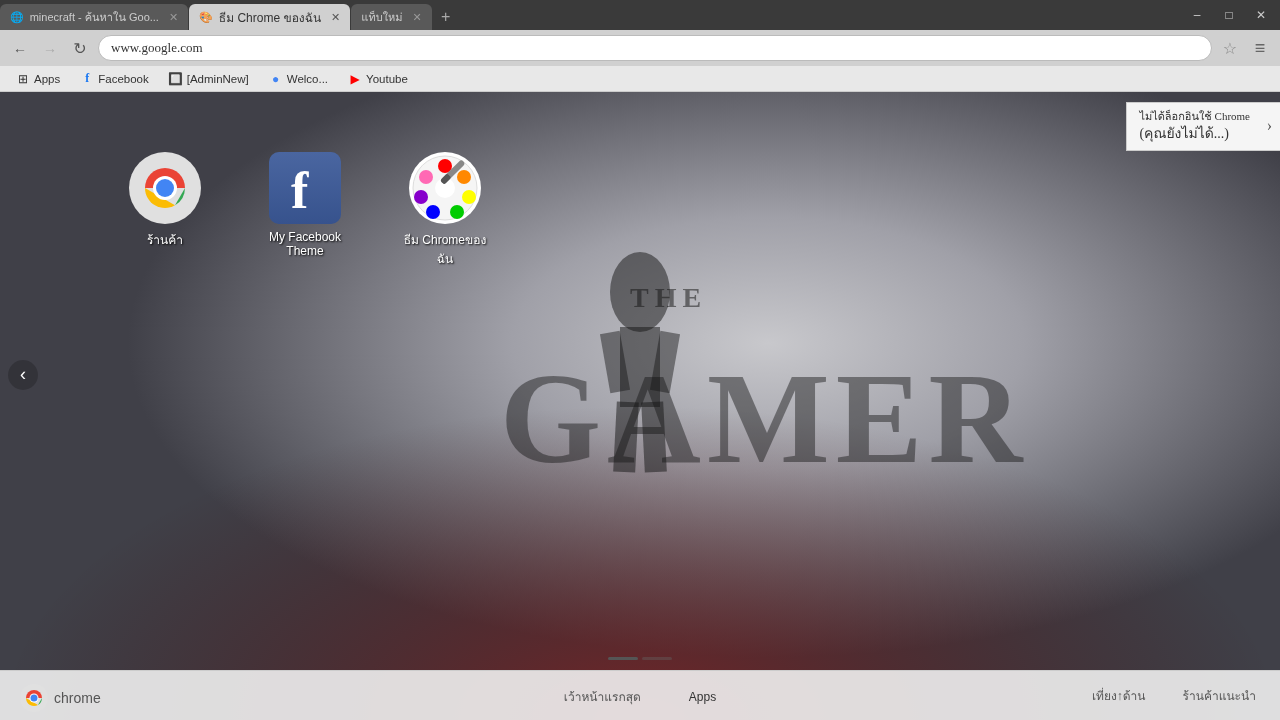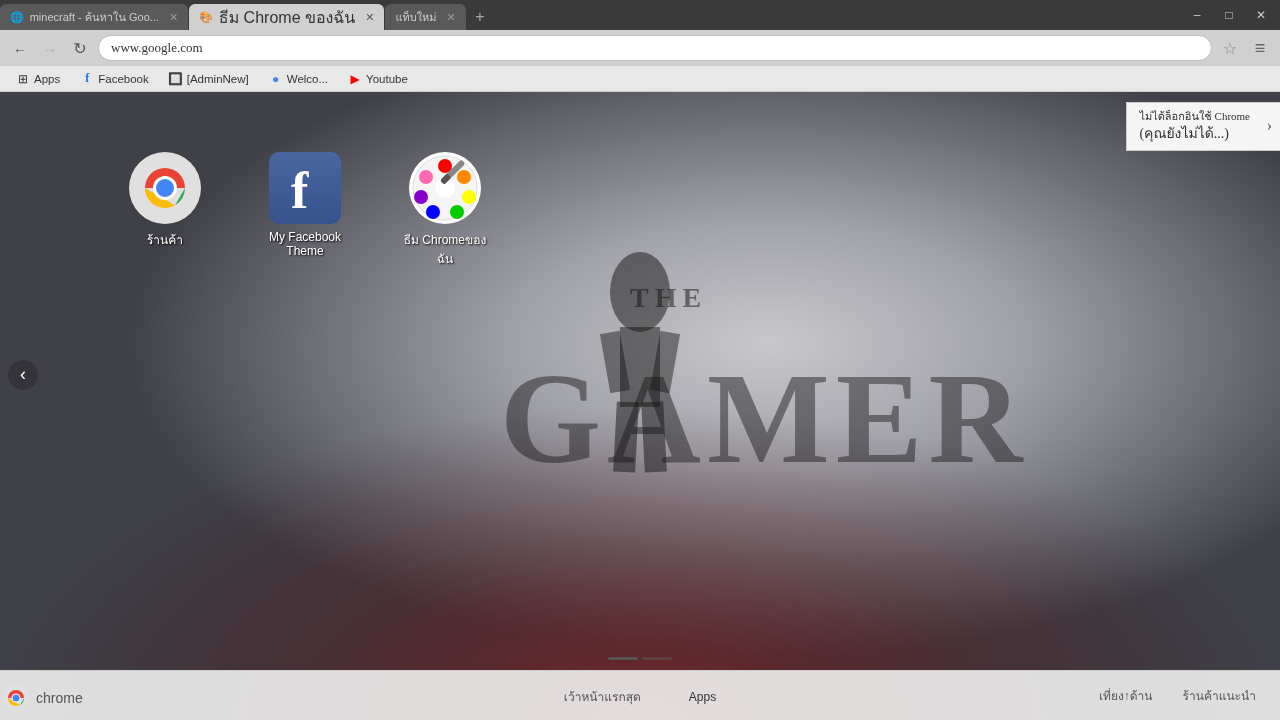--- a/index.html
+++ b/index.html
@@ -339,7 +339,7 @@
 
     <div class="tab active">
       <span style="font-size:11px;">🎨</span>
-      <span style="max-width:140px;overflow:hidden;text-overflow:ellipsis;white-space:nowrap;font-size:16px;">ธีม Chrome ของฉัน</span>
+      <span style="max-width:140px;overflow:hidden;text-overflow:ellipsis;white-space:nowrap;font-size:12px;">ธีม Chrome ของฉัน</span>
       <span class="tab-close">✕</span>
     </div>
 

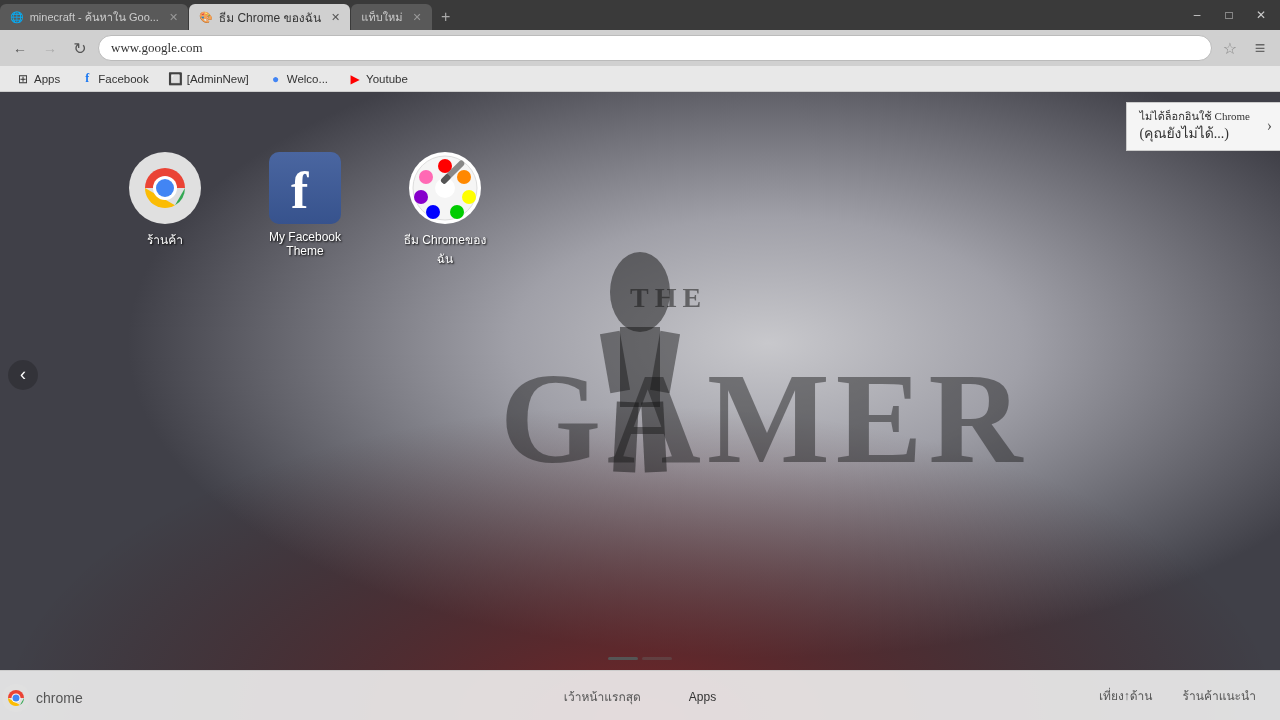--- a/index.html
+++ b/index.html
@@ -299,7 +299,7 @@
     
     .chrome-bottom {
       position: absolute;
-      left: 2px;
+      left: 20px;
       bottom: 8px;
       display: flex;
       align-items: center;

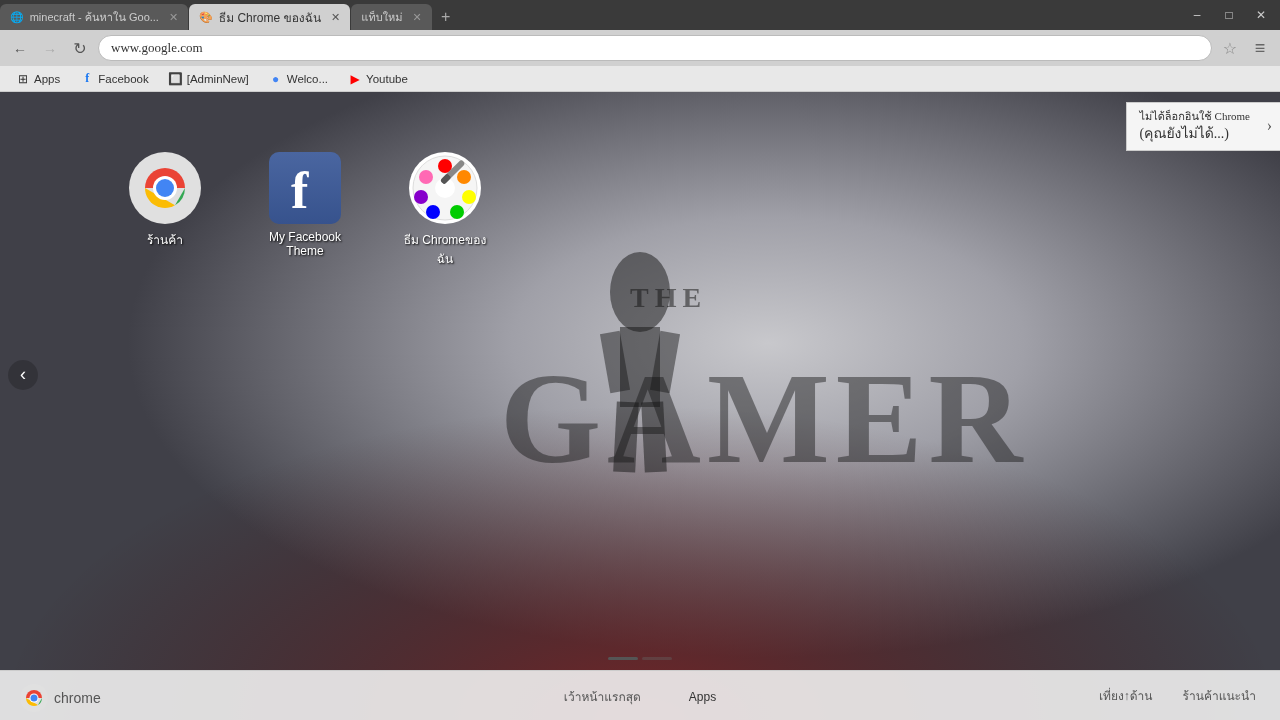--- a/index.html
+++ b/index.html
@@ -286,7 +286,7 @@
       height: 50px;
       display: flex;
       align-items: center;
-      gap: 14px;
+      gap: 21px;
     }
     .bottom-right-btn {
       font-size: 12px;

